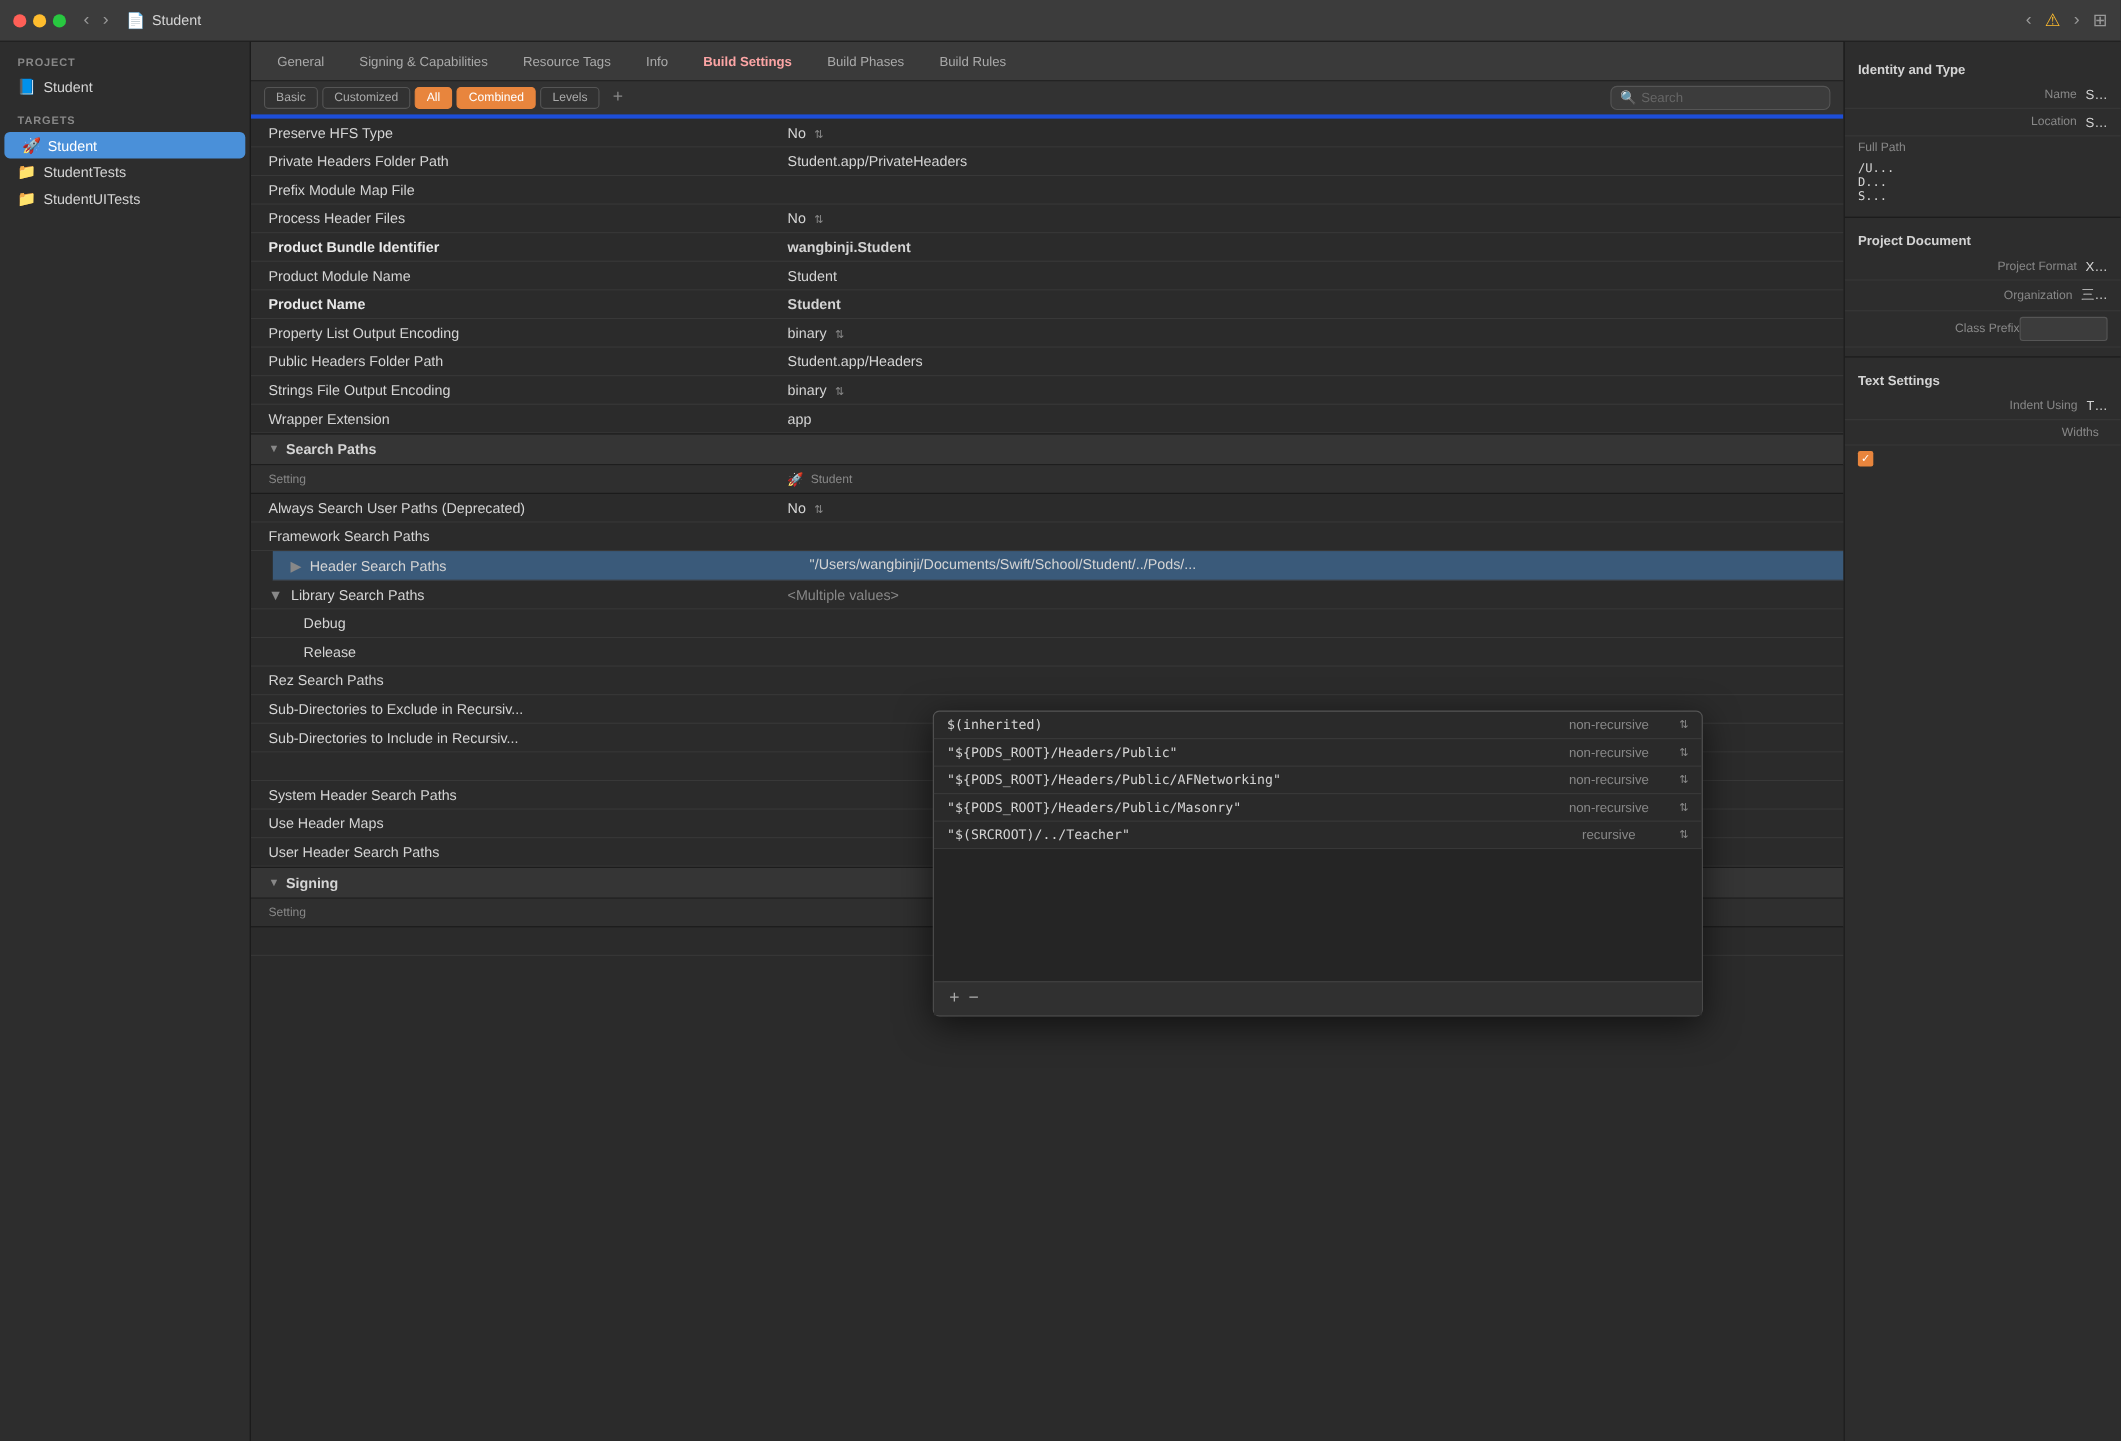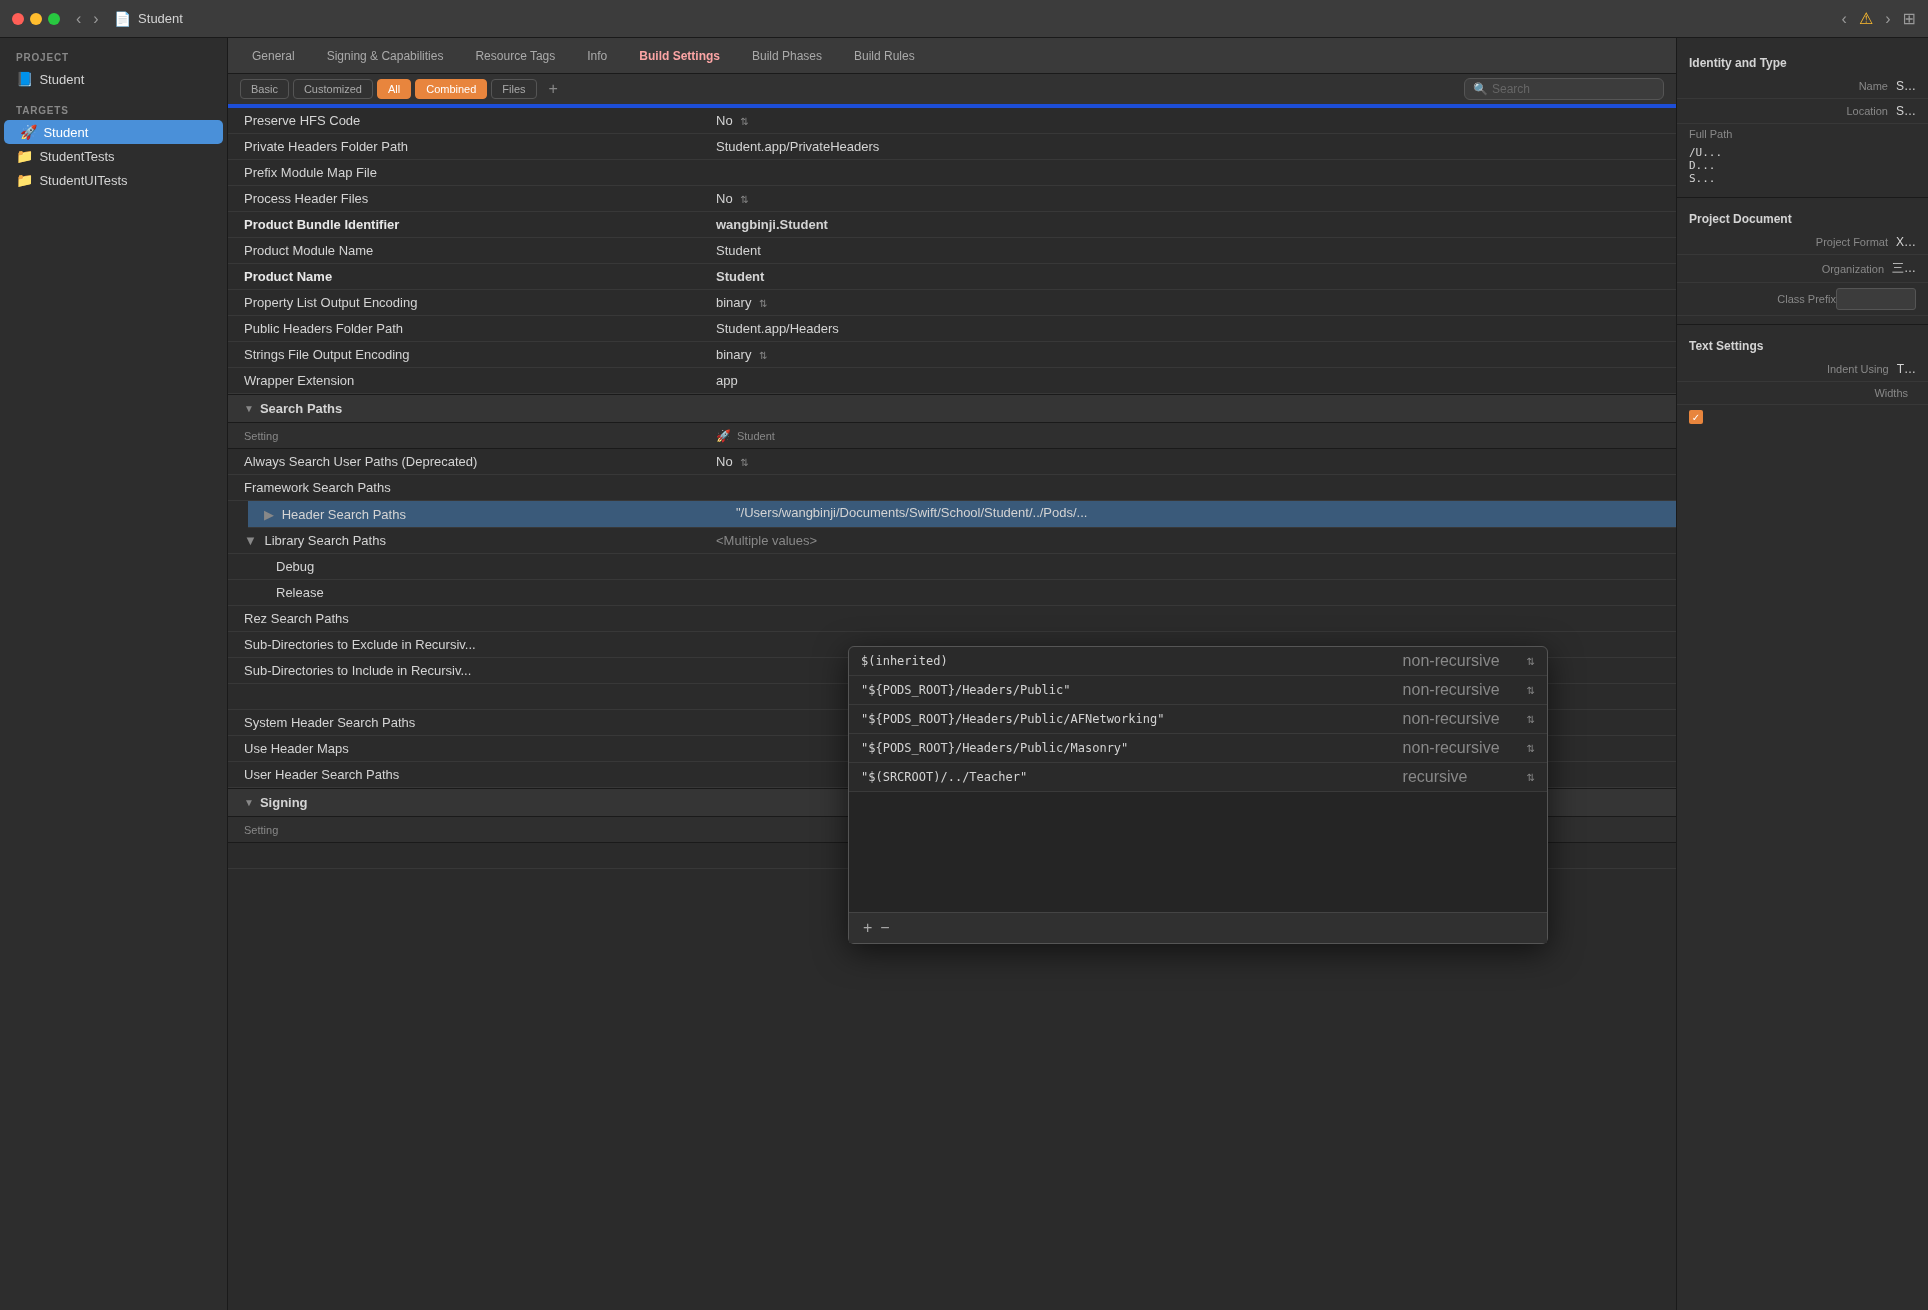--- a/index.html
+++ b/index.html
@@ -437,7 +437,7 @@
       <button class="filter-btn">Customized</button>
       <button class="filter-btn active-all">All</button>
       <button class="filter-btn active-combined">Combined</button>
-      <button class="filter-btn">Files</button>
+      <button class="filter-btn">Levels</button>
       <button class="filter-plus">+</button>
       <div class="search-box">
         <span class="search-icon">🔍</span>

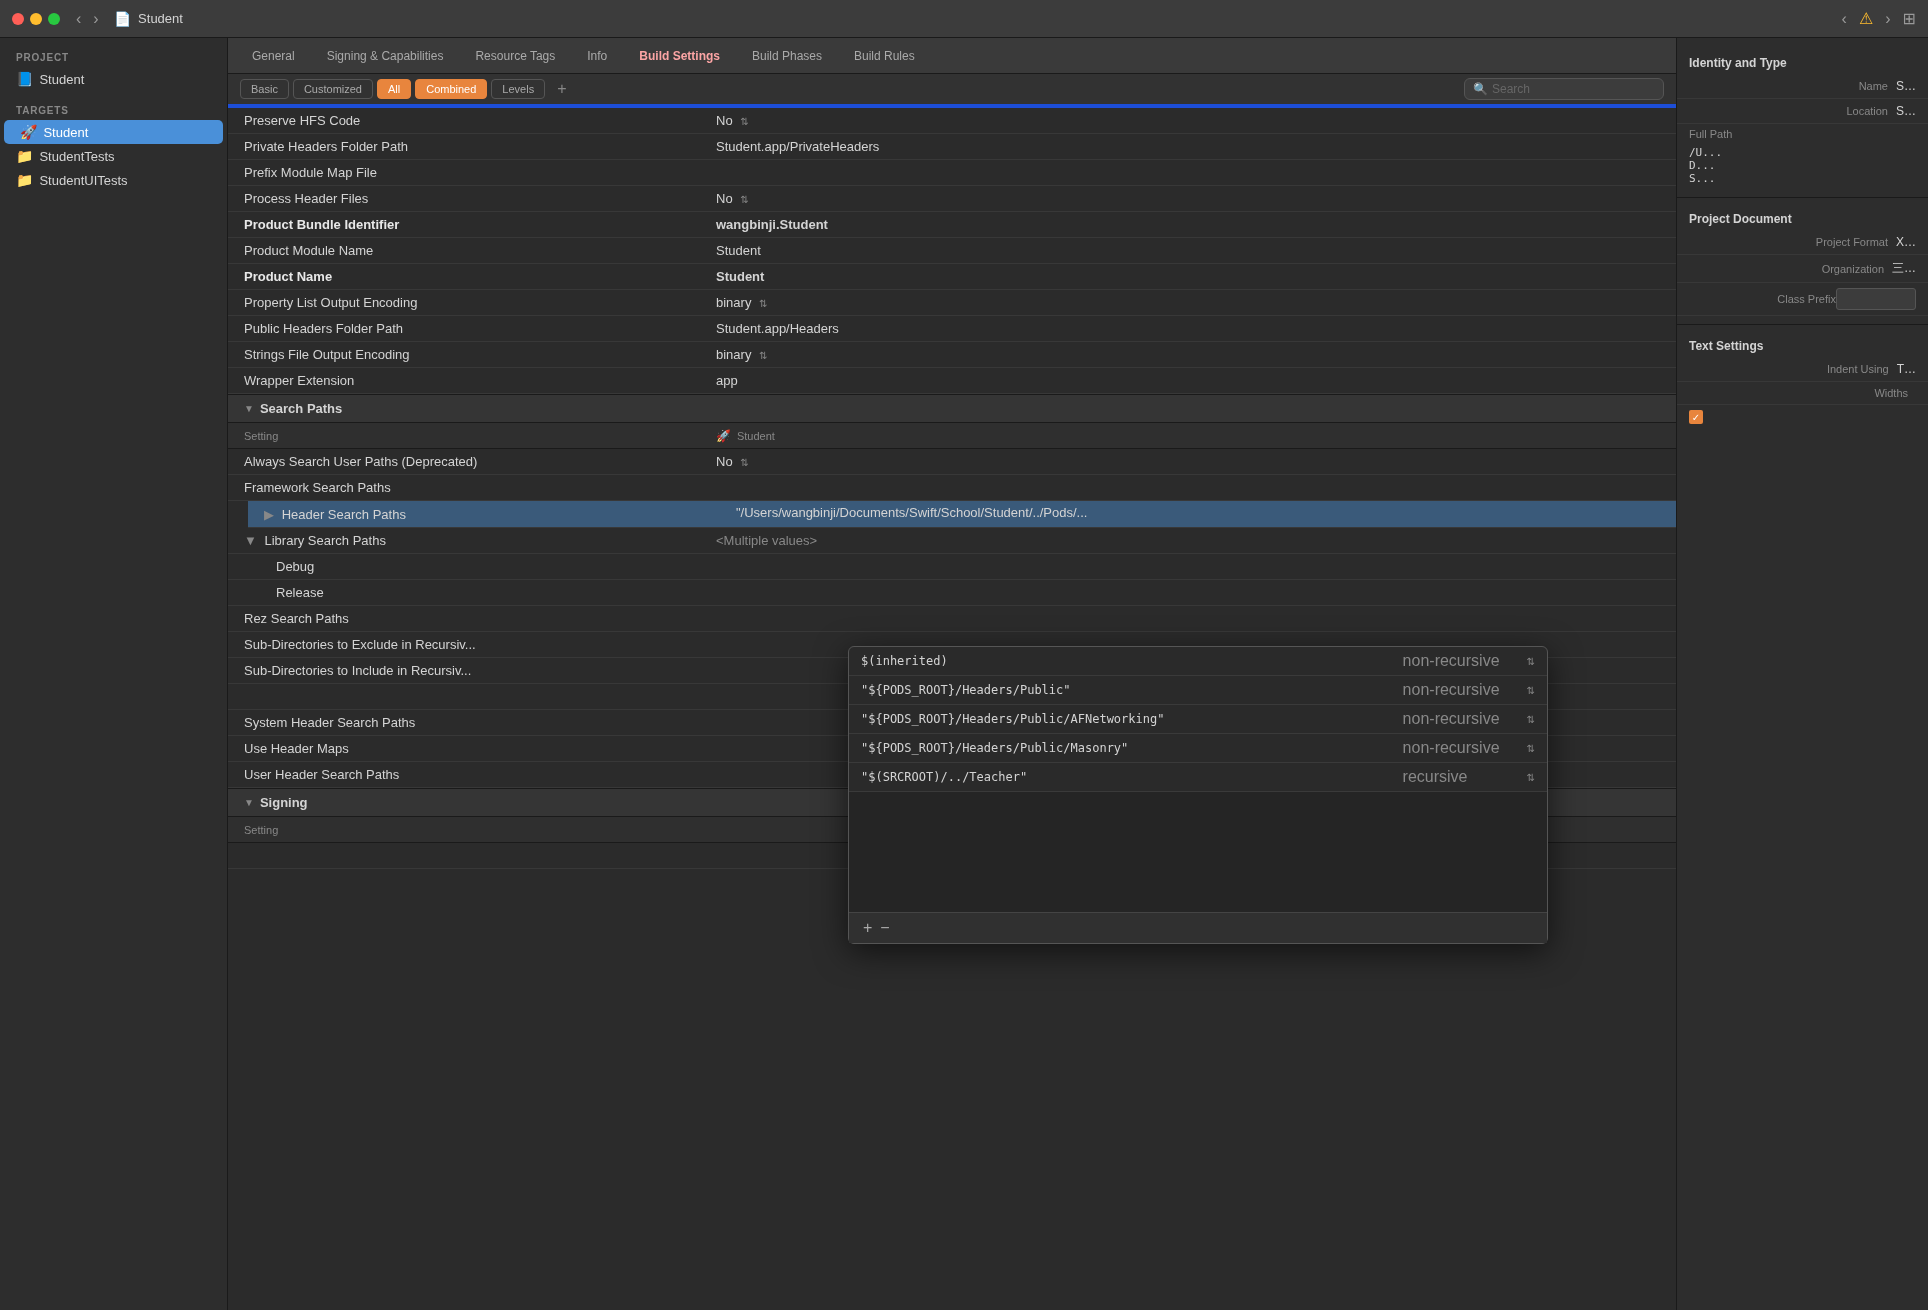--- a/index.html
+++ b/index.html
@@ -448,7 +448,7 @@
     <div class="settings-area" style="position:relative;">
 
       <div class="settings-row">
-        <div class="setting-name">Preserve HFS Code</div>
+        <div class="setting-name">Preserve HFS Type</div>
         <div class="setting-value">No <span class="stepper">⇅</span></div>
       </div>
       <div class="settings-row">

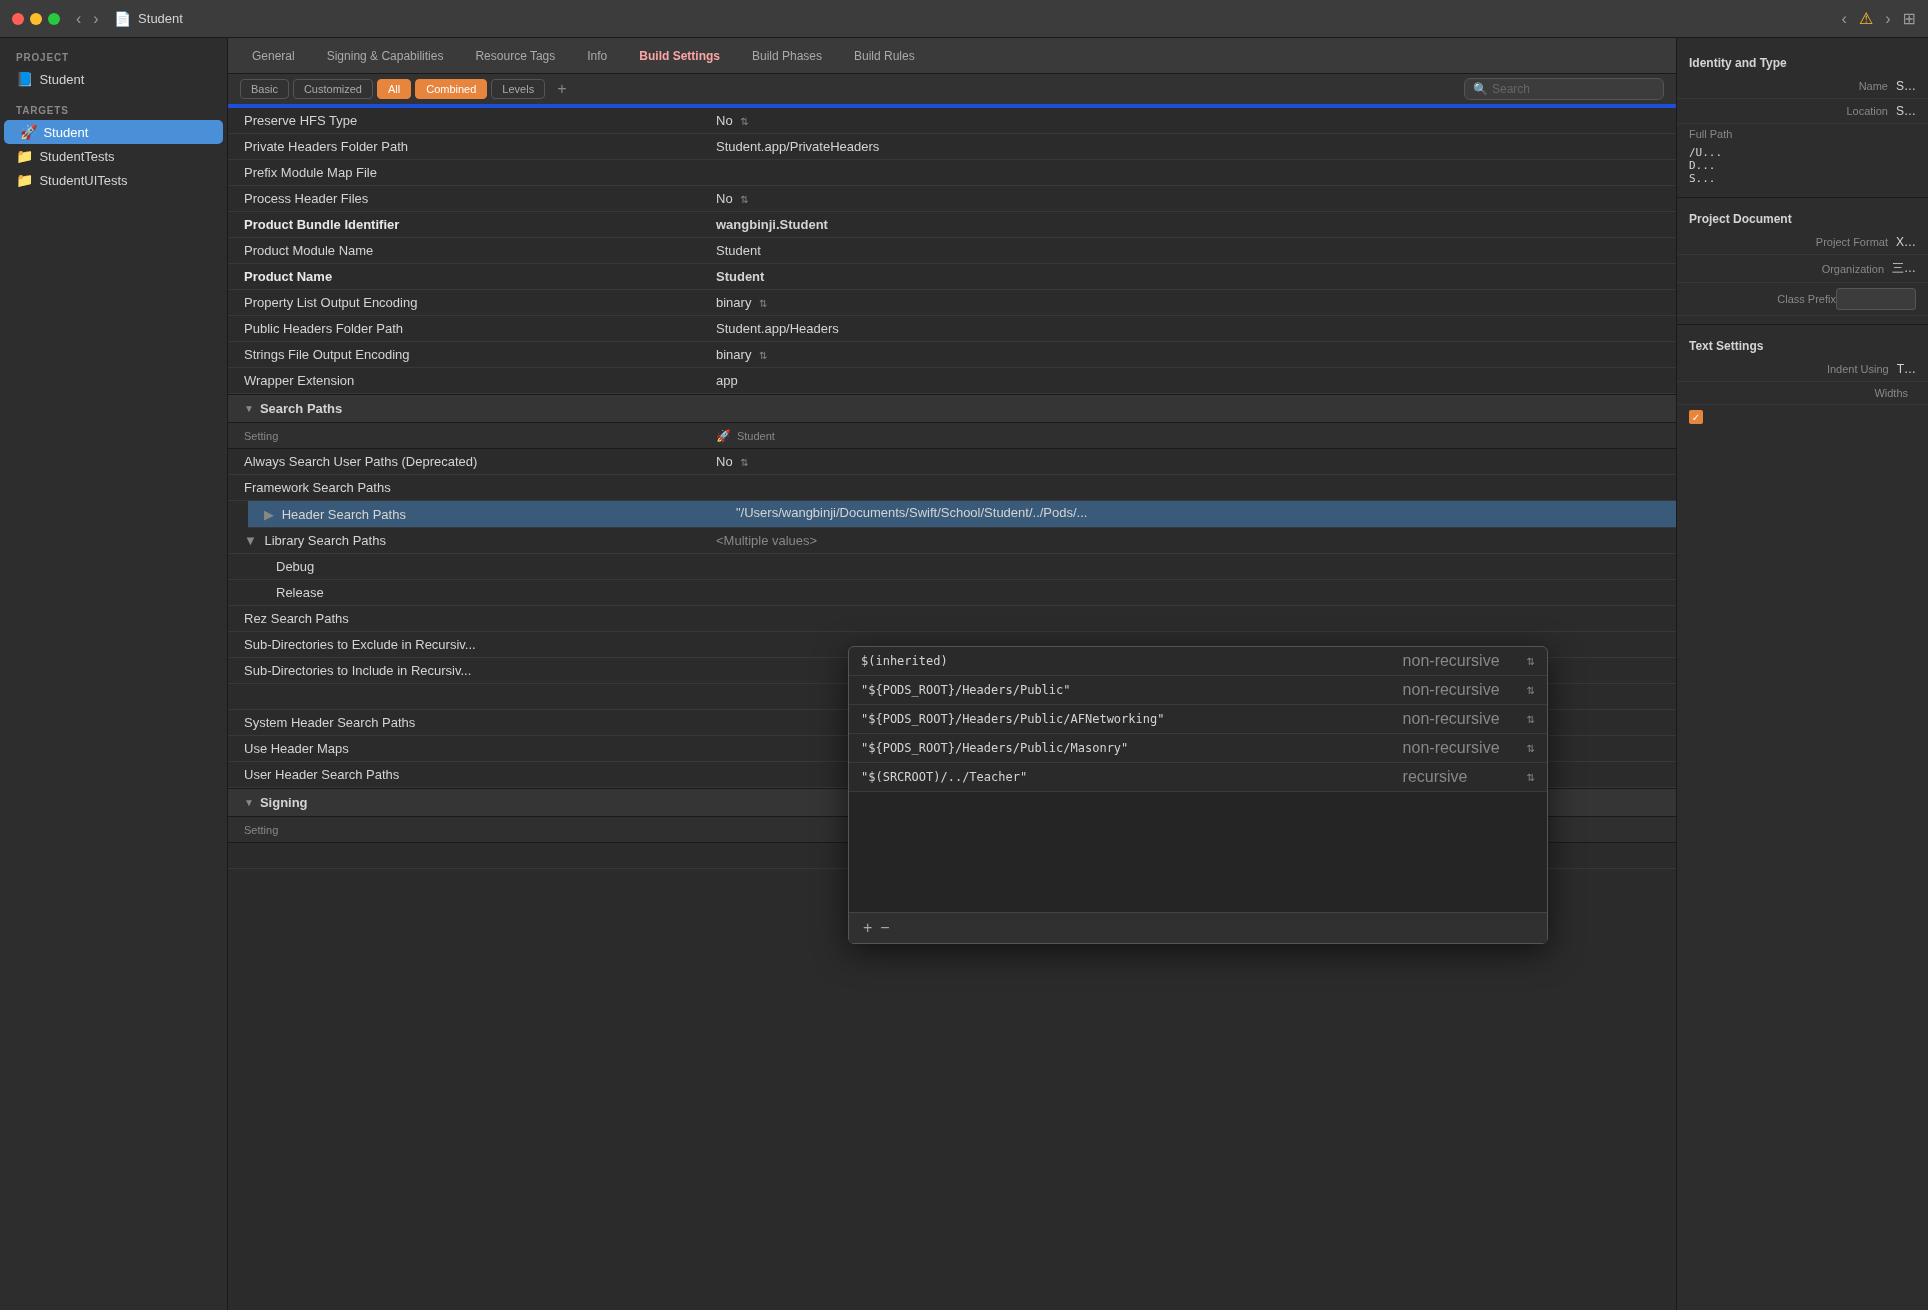--- a/index.html
+++ b/index.html
@@ -267,10 +267,10 @@
     }
     .popup-recursive {
       color: #888;
-      font-size: 16px;
+      font-size: 12px;
       margin-left: 12px;
       min-width: 120px;
-      text-align: left;
+      text-align: center;
     }
     .popup-stepper { color: #888; font-size: 10px; margin-left: 4px; }
     .popup-empty {

